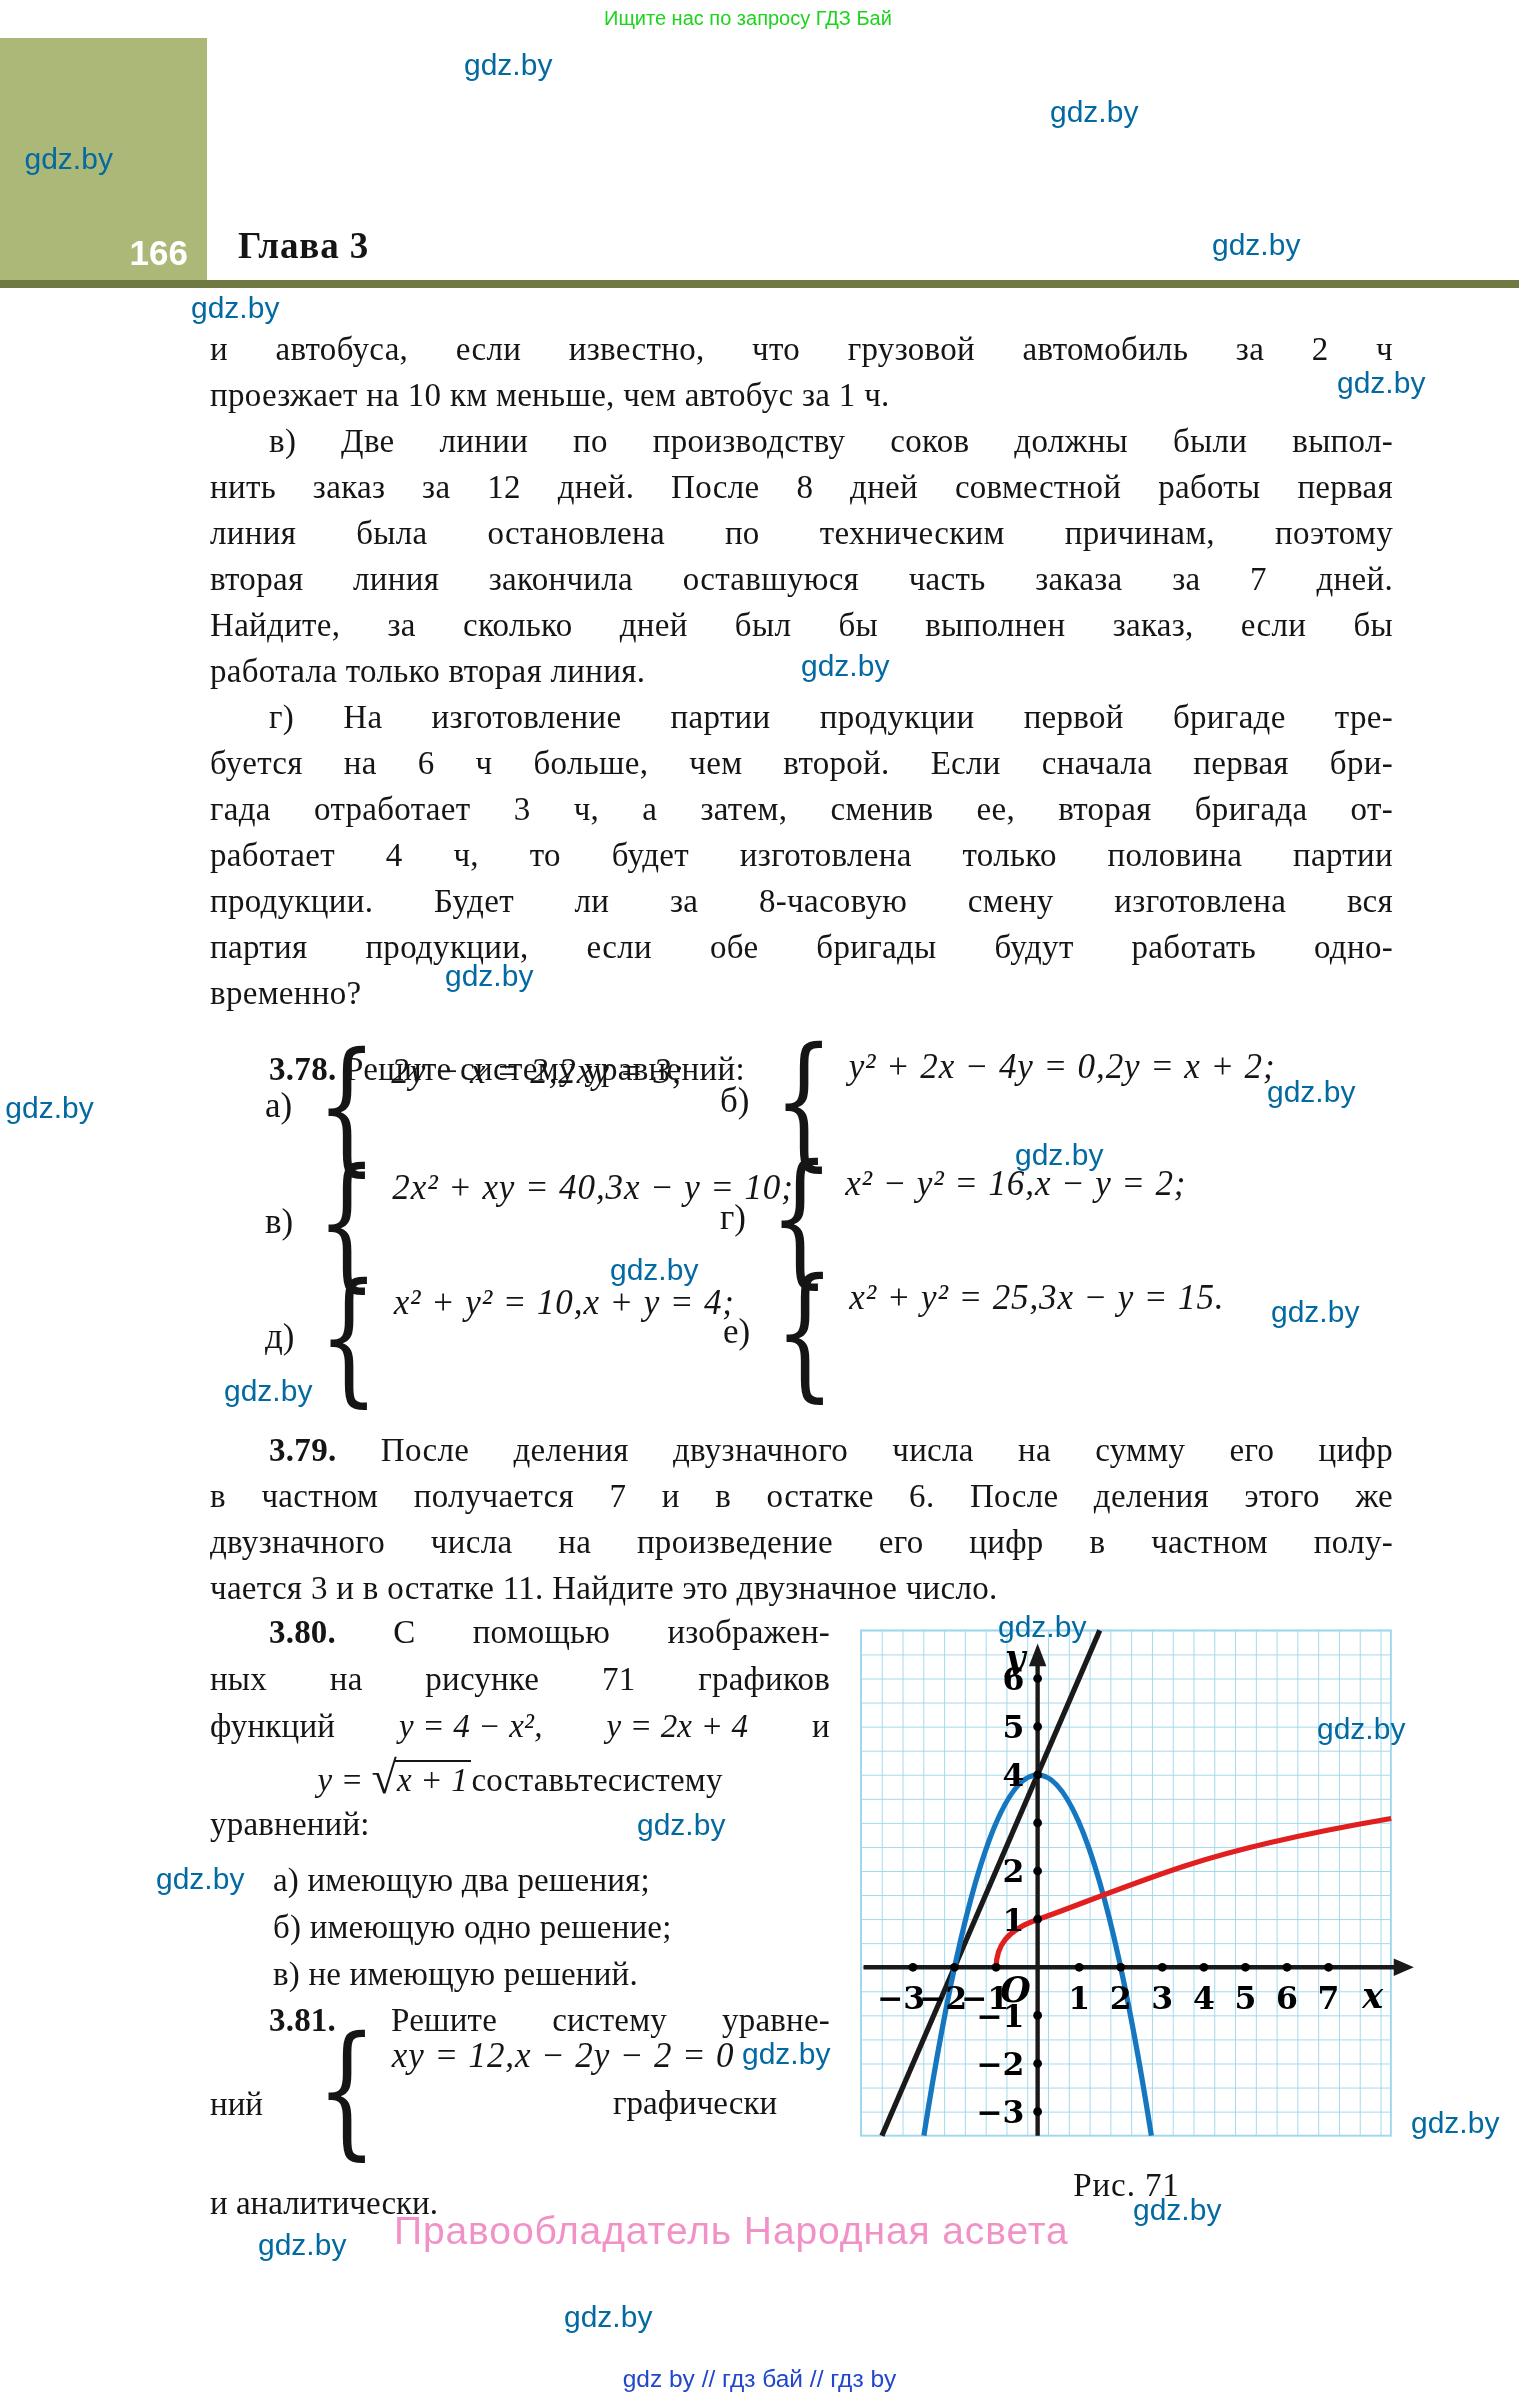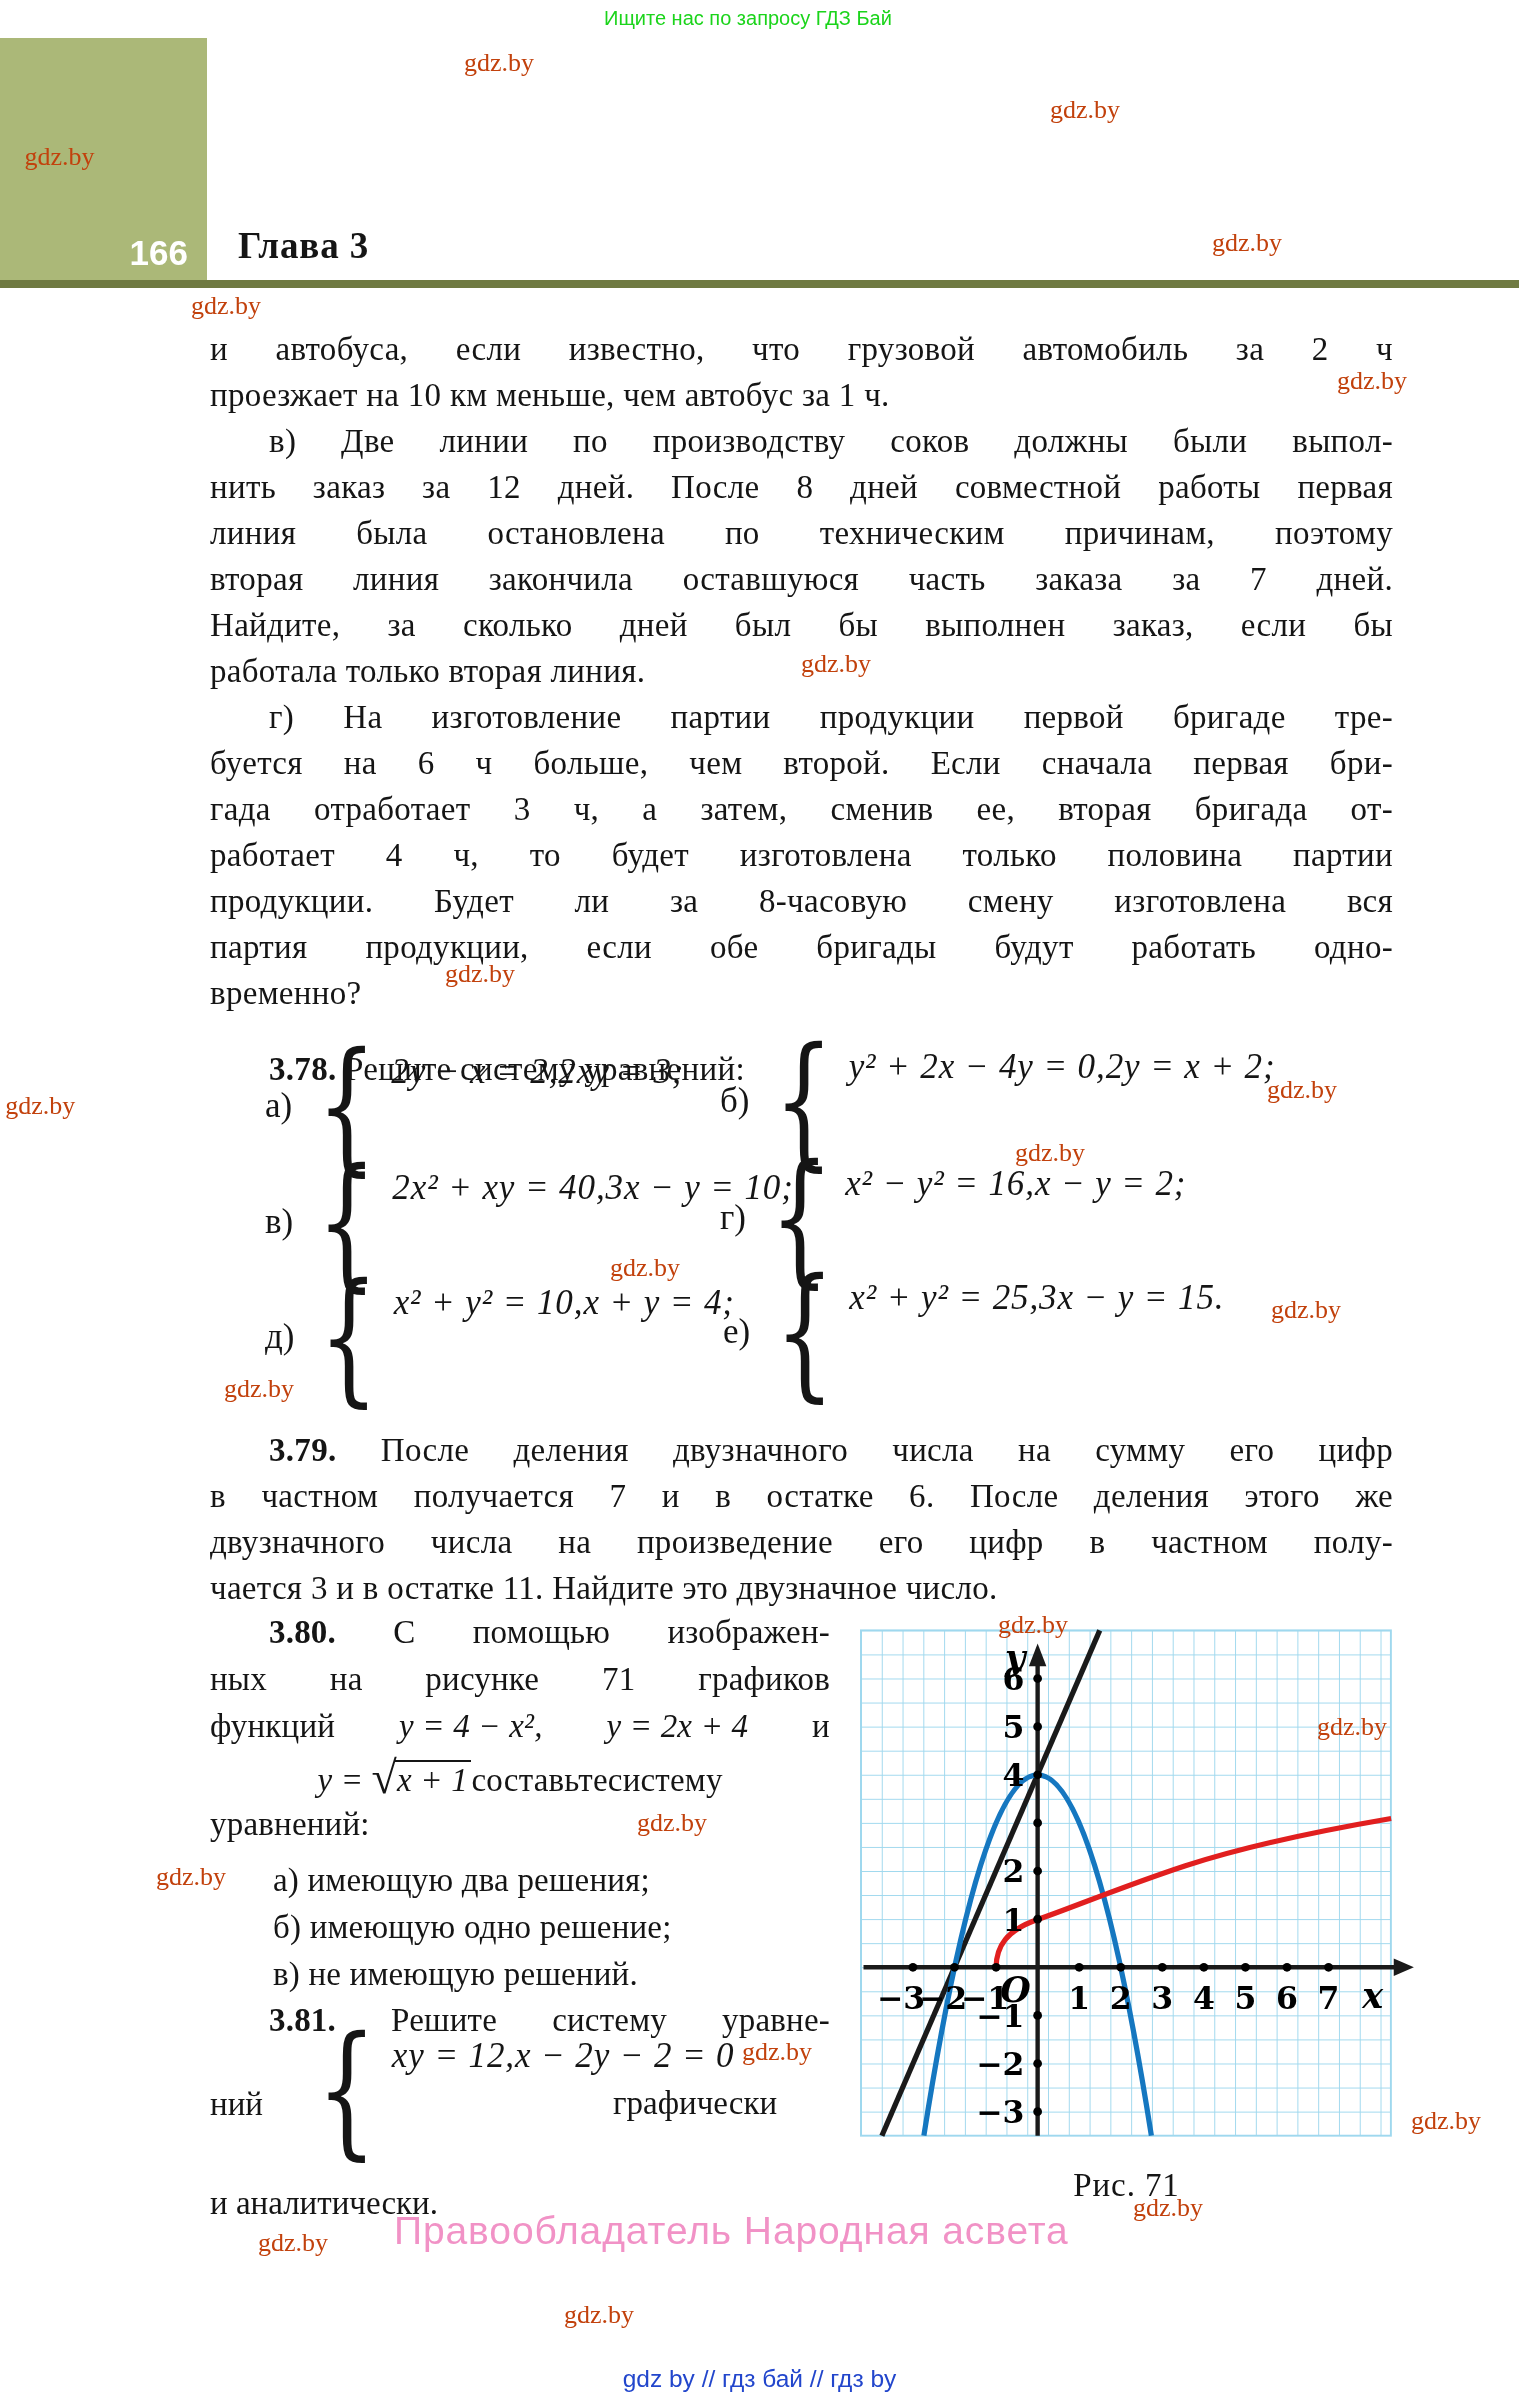--- a/index.html
+++ b/index.html
@@ -17,8 +17,8 @@
     font-size:20px; color:#1bd41b; white-space:nowrap;
   }
   .wm {
-    position:absolute; font-family:Liberation Serif, serif;
-    font-size:26px; color:#c2410c; white-space:nowrap; z-index:30;
+    position:absolute; font-family:Liberation Sans, sans-serif;
+    font-size:30px; color:#0369a1; white-space:nowrap; z-index:30;
   }
 
   

